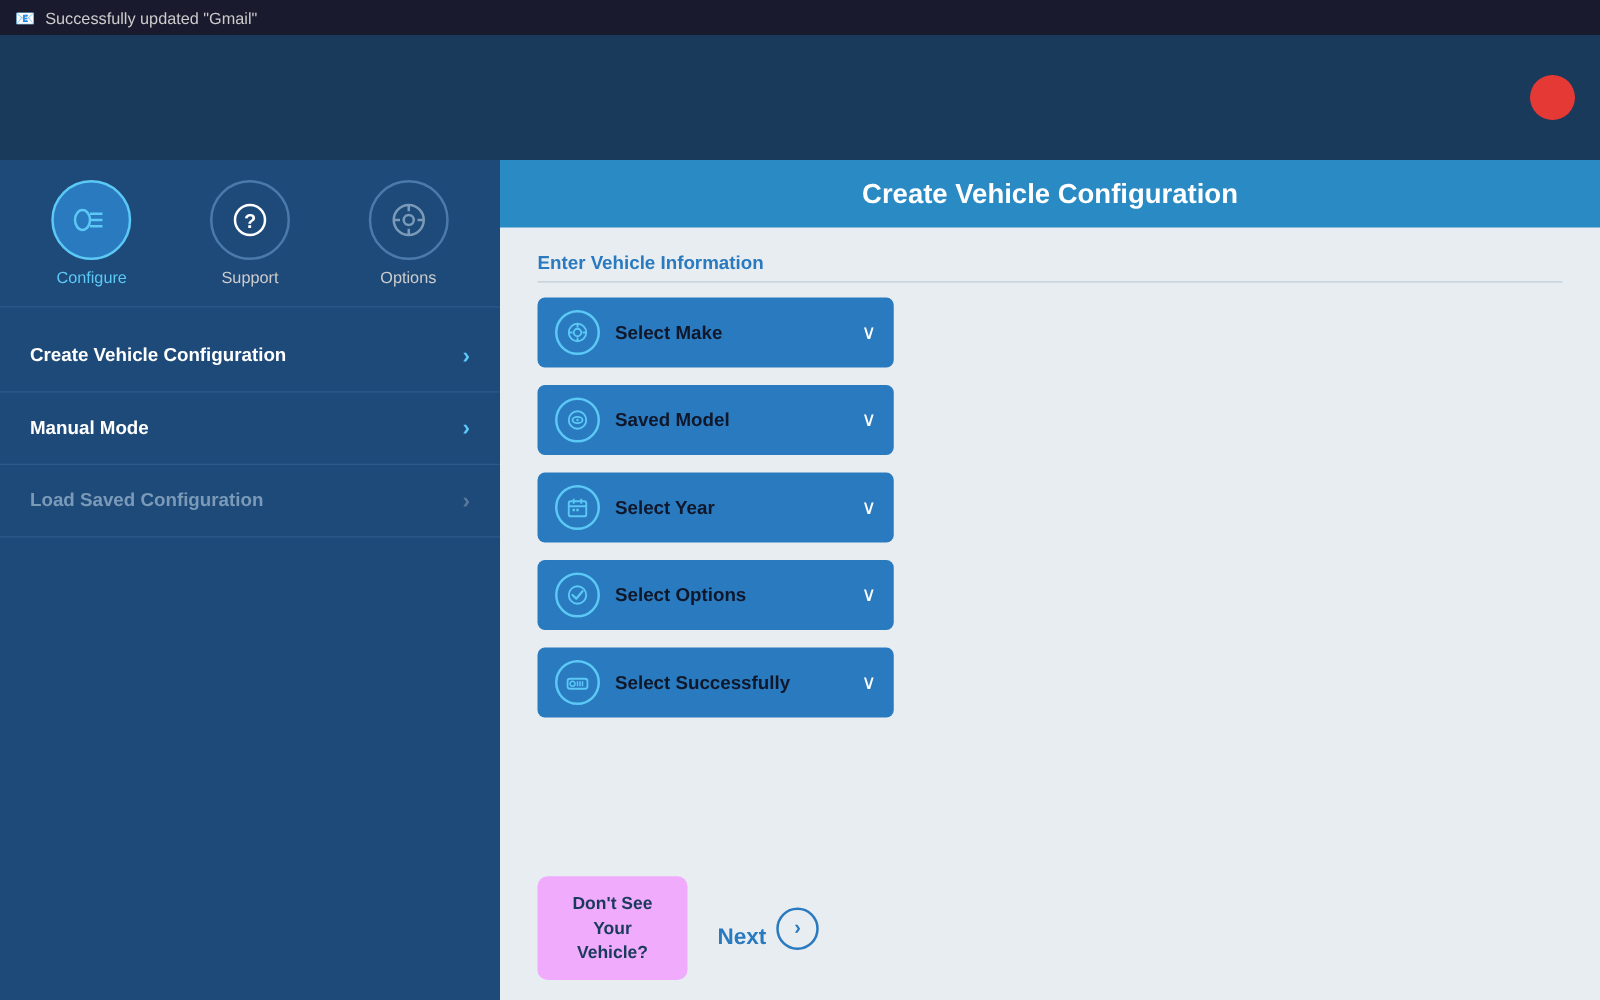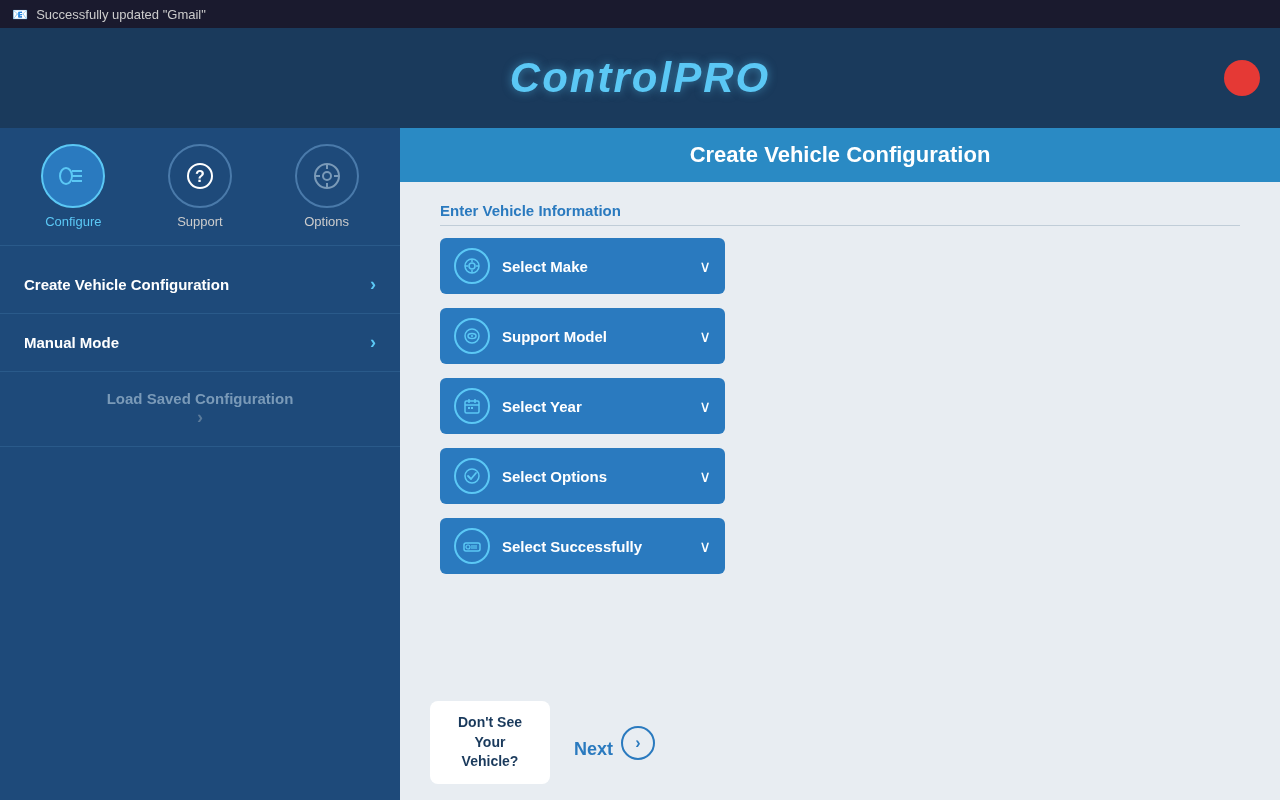--- a/index.html
+++ b/index.html
@@ -256,7 +256,6 @@
 </div>
 
 <div class="header">
-  <div class="header-title">ControlPRO</div>
   <div class="header-dot"></div>
 </div>
 

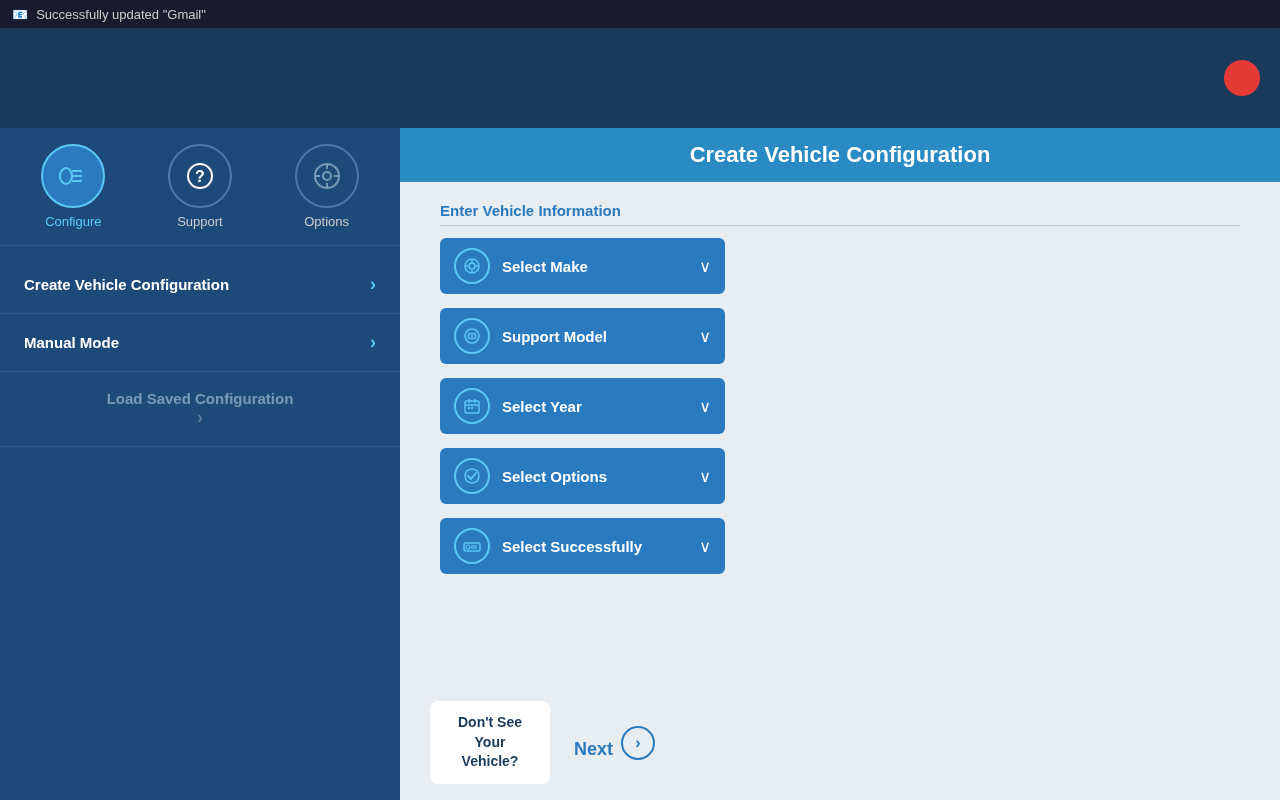--- a/index.html
+++ b/index.html
@@ -154,7 +154,7 @@
     
     .content-body {
       flex: 1;
-      padding: 20px 40px;
+      padding: 20px 30px;
       overflow-y: auto;
     }
 

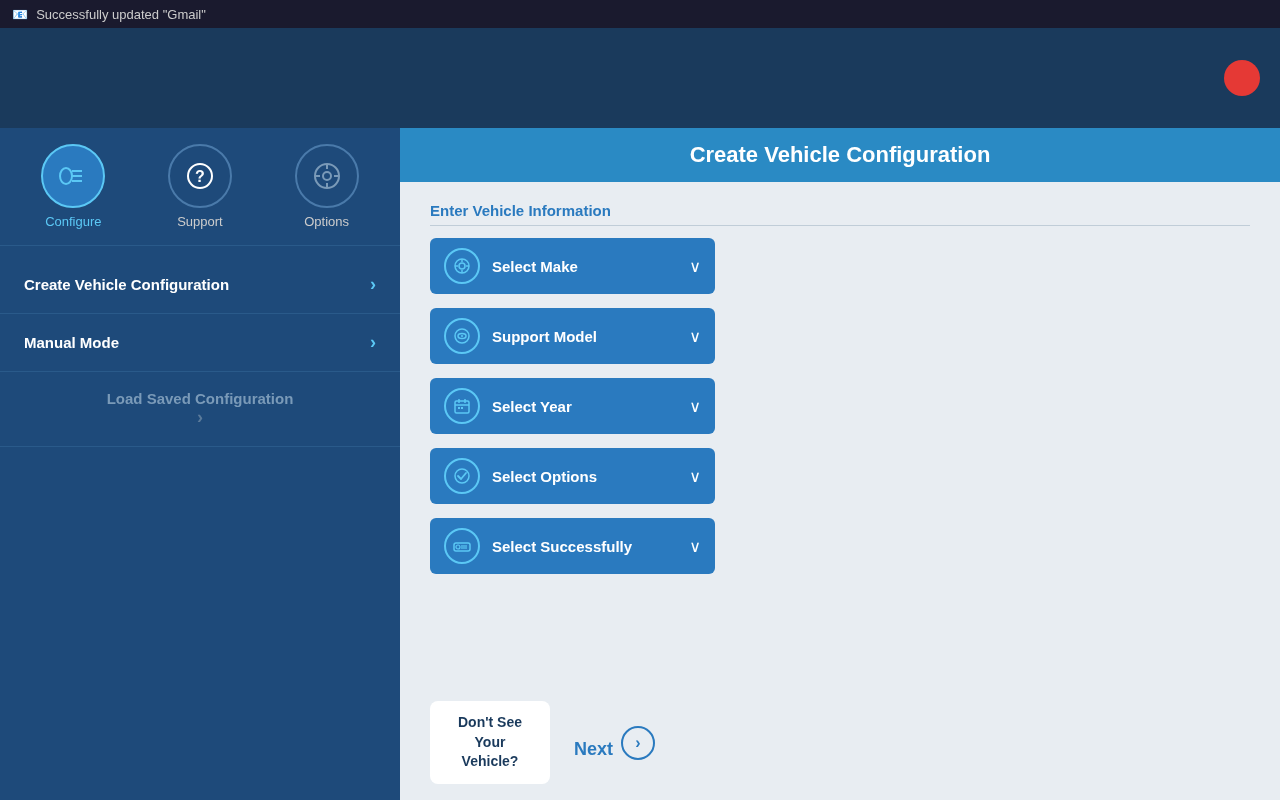--- a/index.html
+++ b/index.html
@@ -192,7 +192,7 @@
       flex-shrink: 0;
     }
     .dropdown-label {
-      color: #ffffff;
+      color: #0f172a;
       font-size: 15px;
       font-weight: 600;
       flex: 1;

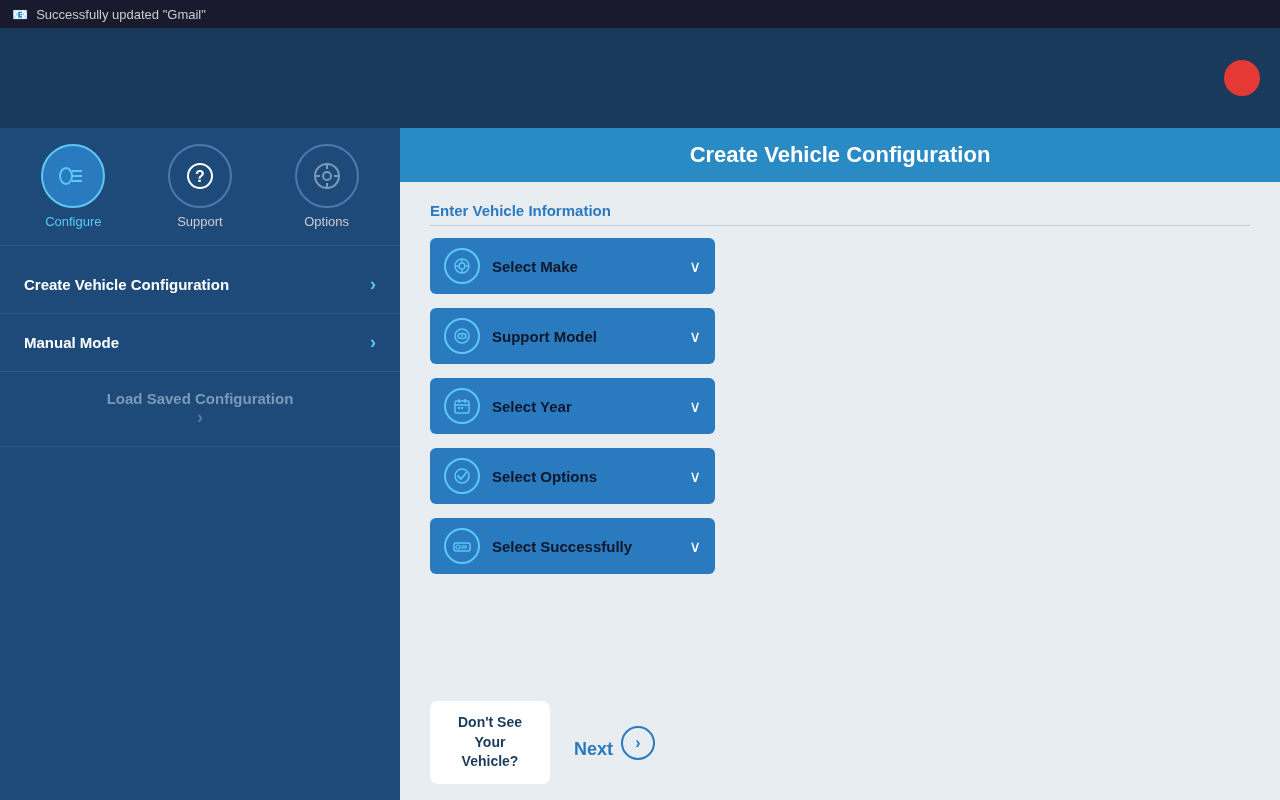--- a/index.html
+++ b/index.html
@@ -355,7 +355,7 @@
             <circle cx="9" cy="9" r="1" fill="#5bc8f5"></circle>
           </svg>
         </div>
-        <span class="dropdown-label">Support Model</span>
+        <span class="dropdown-label">Saved Model</span>
         <span class="dropdown-chevron">∨</span>
       </div>
 

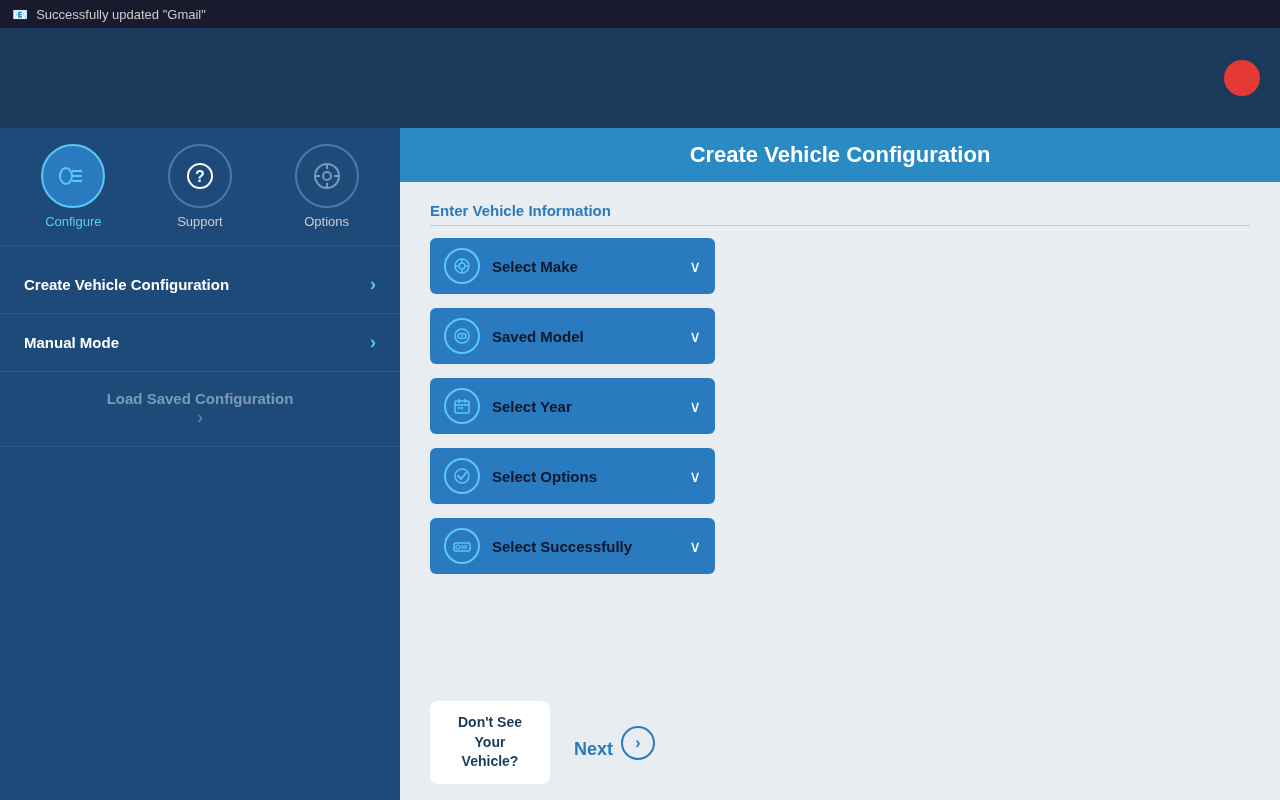--- a/index.html
+++ b/index.html
@@ -123,7 +123,6 @@
     }
     .sidebar-menu-item.disabled {
       color: #7a9ab8;
-      flex-direction: column;
     }
     .sidebar-menu-item .chevron {
       color: #5bc8f5;

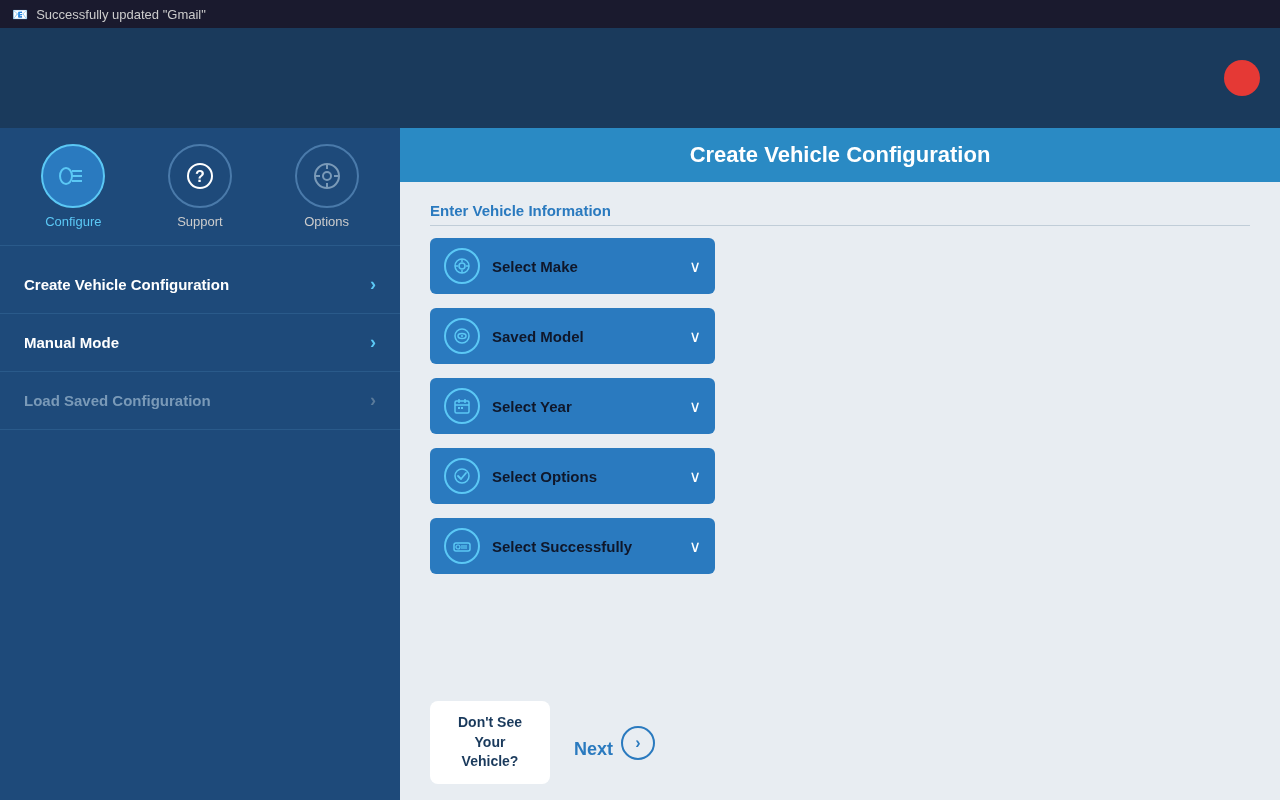--- a/index.html
+++ b/index.html
@@ -210,7 +210,7 @@
     }
 
     .dont-see-btn {
-      background: #ffffff;
+      background: #f0abfc;
       color: #1a3a5c;
       border: none;
       border-radius: 8px;

